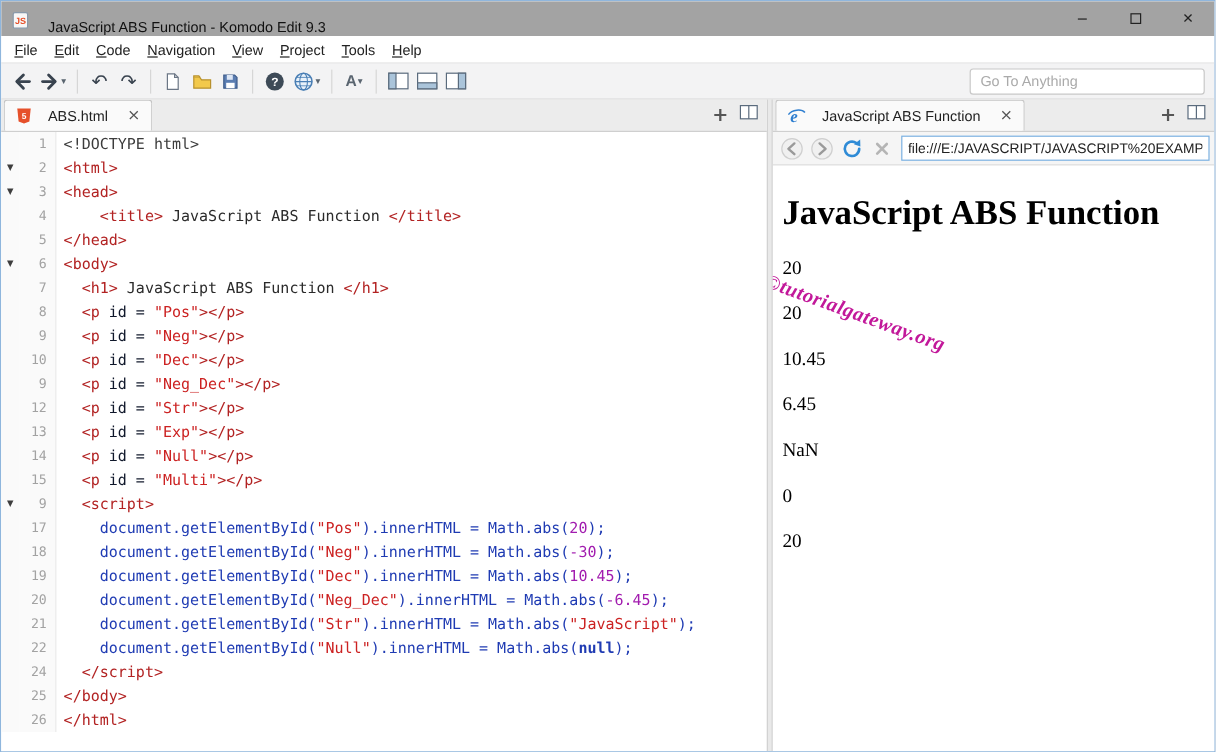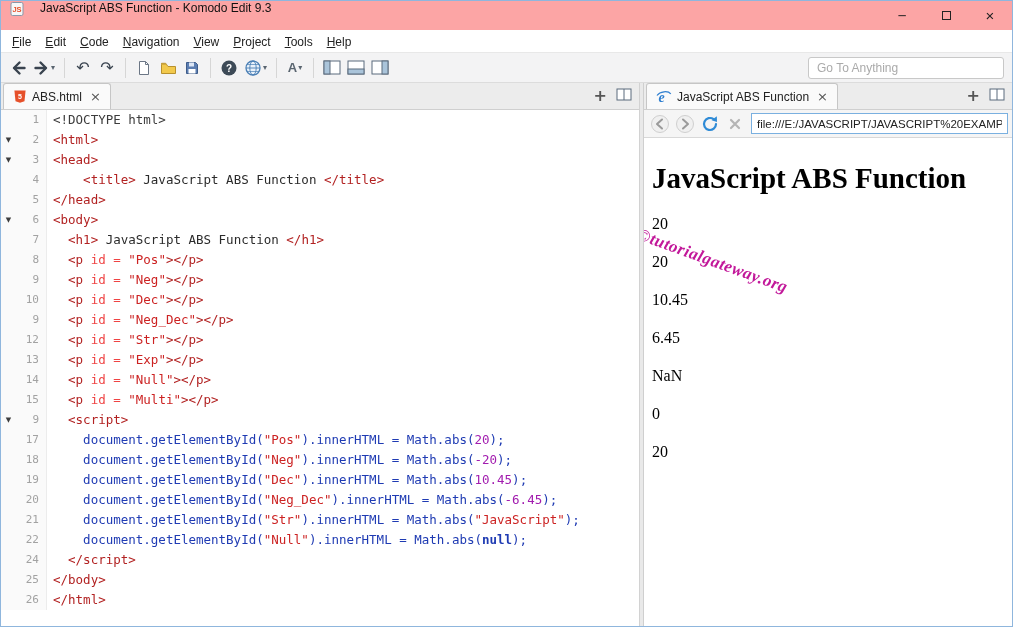--- a/index.html
+++ b/index.html
@@ -9,7 +9,7 @@
     font-family:"Liberation Sans",sans-serif; display:flex; flex-direction:column; overflow:hidden;
   }
   
-  .titlebar { height:29px; flex:0 0 auto; display:flex; align-items:flex-start; padding-left:8px; background:#fca5a5; }
+  .titlebar { height:29px; flex:0 0 auto; display:flex; align-items:flex-end; padding-left:8px; background:#a3a3a3; }
   .title-text { font-size:12px; color:#111; margin-left:15px; }
   .win-controls { margin-left:auto; display:flex; height:100%; }
   .win-btn { width:44px; display:flex; align-items:center; justify-content:center; color:#222; font-size:13px; }

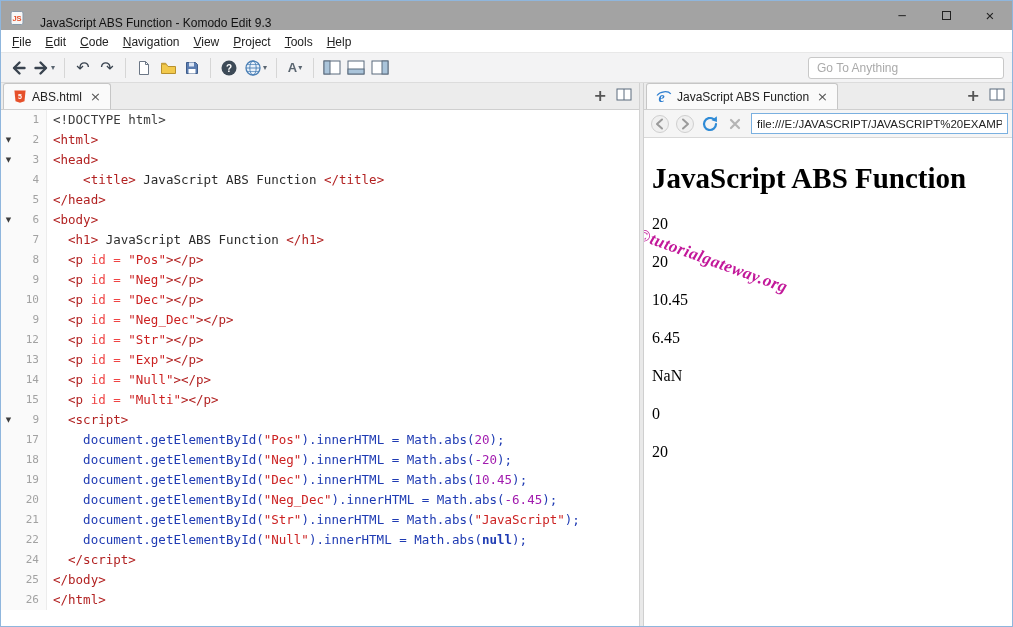--- a/index.html
+++ b/index.html
@@ -39,7 +39,7 @@
   .tabbar { height:27px; flex:0 0 auto; background:#ececec; border-bottom:1px solid #cfcfcf;
             display:flex; align-items:flex-end; padding-left:2px; position:relative; }
   .tab { height:26px; background:#fafafa; border:1px solid #c6c6c6; border-bottom:none; border-radius:3px 3px 0 0;
-         display:flex; align-items:center; gap:5px; padding:0 9px; font-size:12px; color:#222;margin-top:43px; }
+         display:flex; align-items:center; gap:13px; padding:0 9px; font-size:12px; color:#222;margin-top:43px; }
   .tab-close { color:#555; font-size:13px; margin-left:3px; line-height:1; font-family:"DejaVu Sans",sans-serif; }
   .tabbar-actions { position:absolute; right:7px; top:0; height:100%; display:flex; align-items:center; gap:9px; }
   .tb-plus { font-size:16px; font-weight:bold; color:#555; line-height:1; font-family:"DejaVu Sans",sans-serif; }

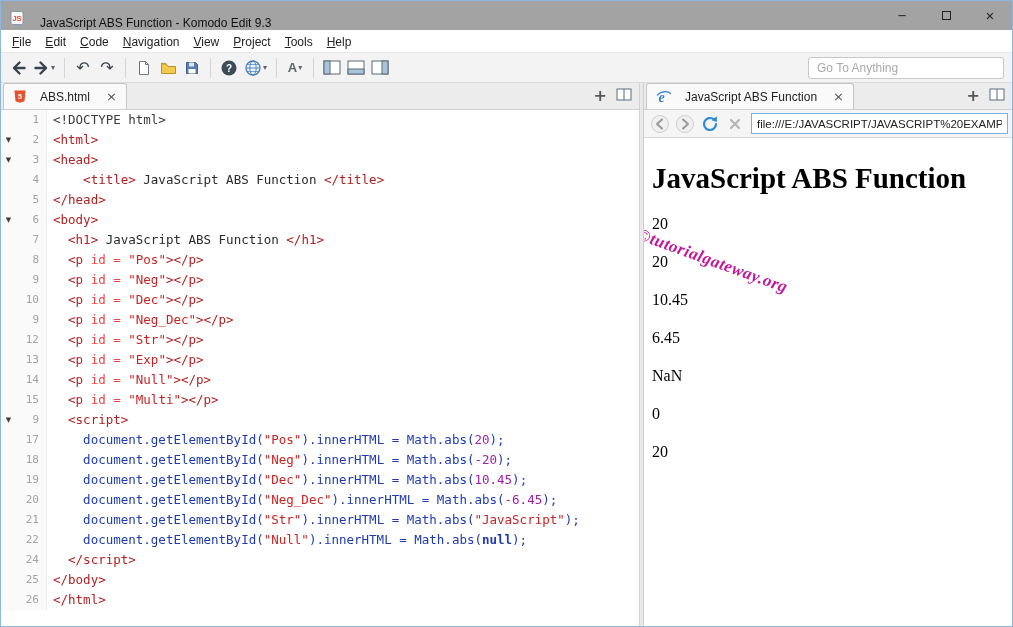--- a/index.html
+++ b/index.html
@@ -51,7 +51,7 @@
   .src { white-space:pre; font-size:12.5px; padding-left:6px; }
   .tk-doc  { color:#3c3c3c; }
   .tk-tag  { color:#b22222; }
-  .tk-attr { color:#ef4444; }
+  .tk-attr { color:#0f172a; }
   .tk-txt  { color:#2b2b2b; }
   .tk-str  { color:#cc2222; }
   .tk-js   { color:#1f3bb3; }

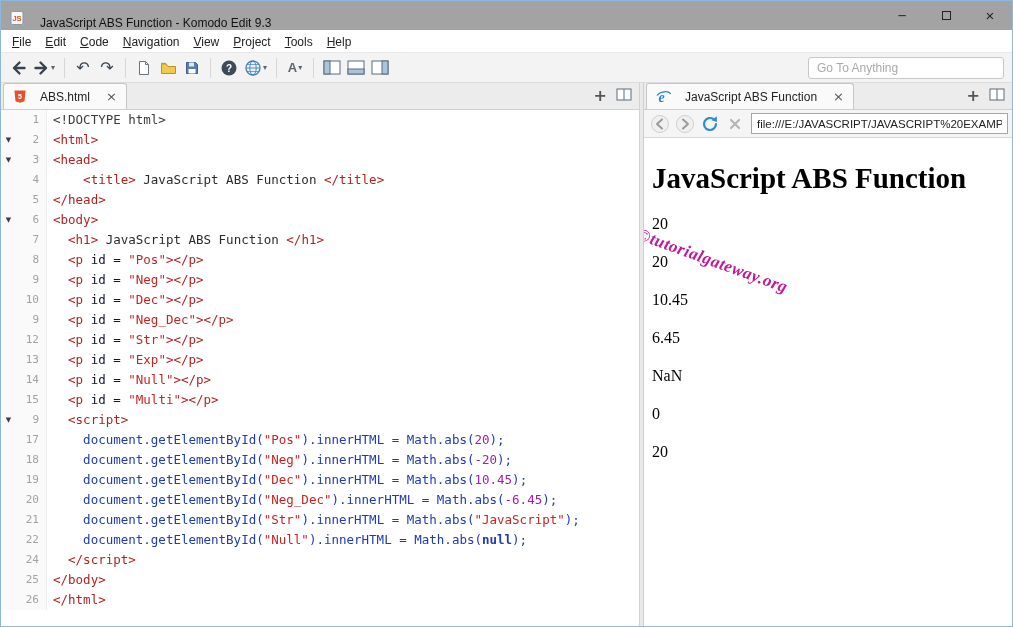--- a/index.html
+++ b/index.html
@@ -303,7 +303,7 @@
           <div class="code-line">
             <span class="fold"></span>
             <span class="ln">18</span>
-            <span class="src"><span class="tk-txt">    </span><span class="tk-js">document.getElementById(</span><span class="tk-str">"Neg"</span><span class="tk-js">).innerHTML = Math.abs(</span><span class="tk-num">-20</span><span class="tk-js">);</span></span>
+            <span class="src"><span class="tk-txt">    </span><span class="tk-js">document.getElementById(</span><span class="tk-str">"Neg"</span><span class="tk-js">).innerHTML = Math.abs(</span><span class="tk-num">-30</span><span class="tk-js">);</span></span>
           </div>
           <div class="code-line">
             <span class="fold"></span>

